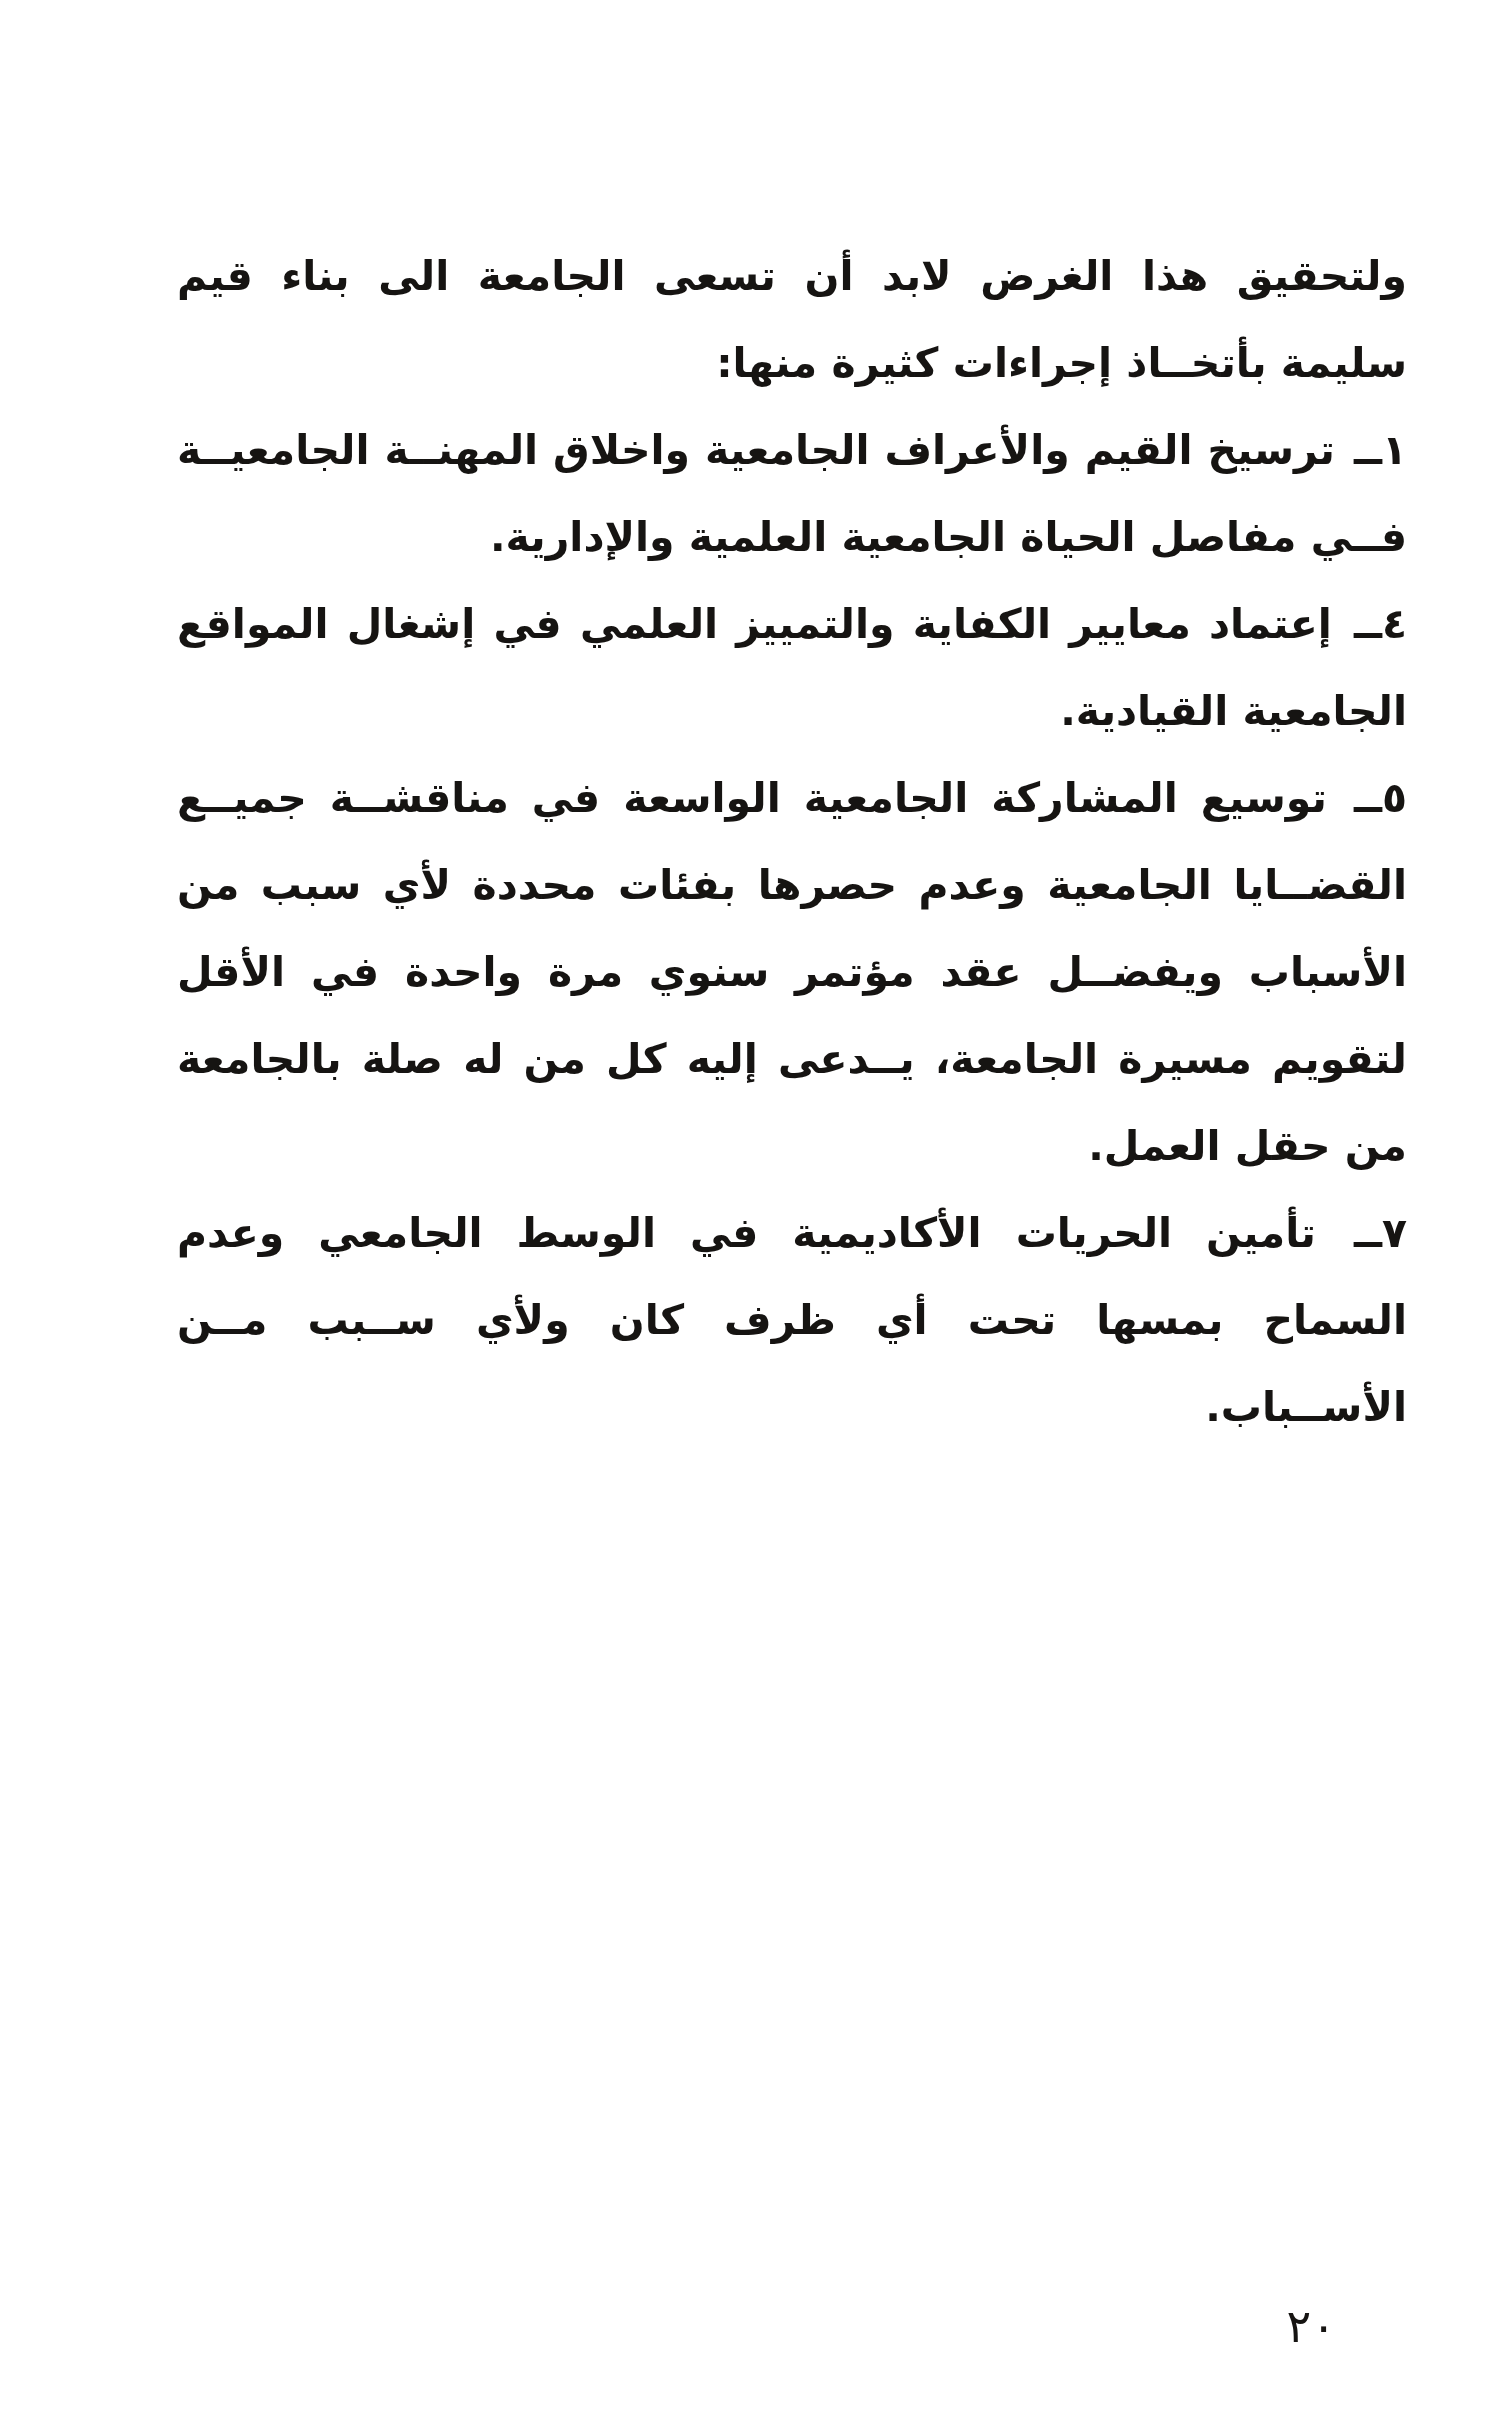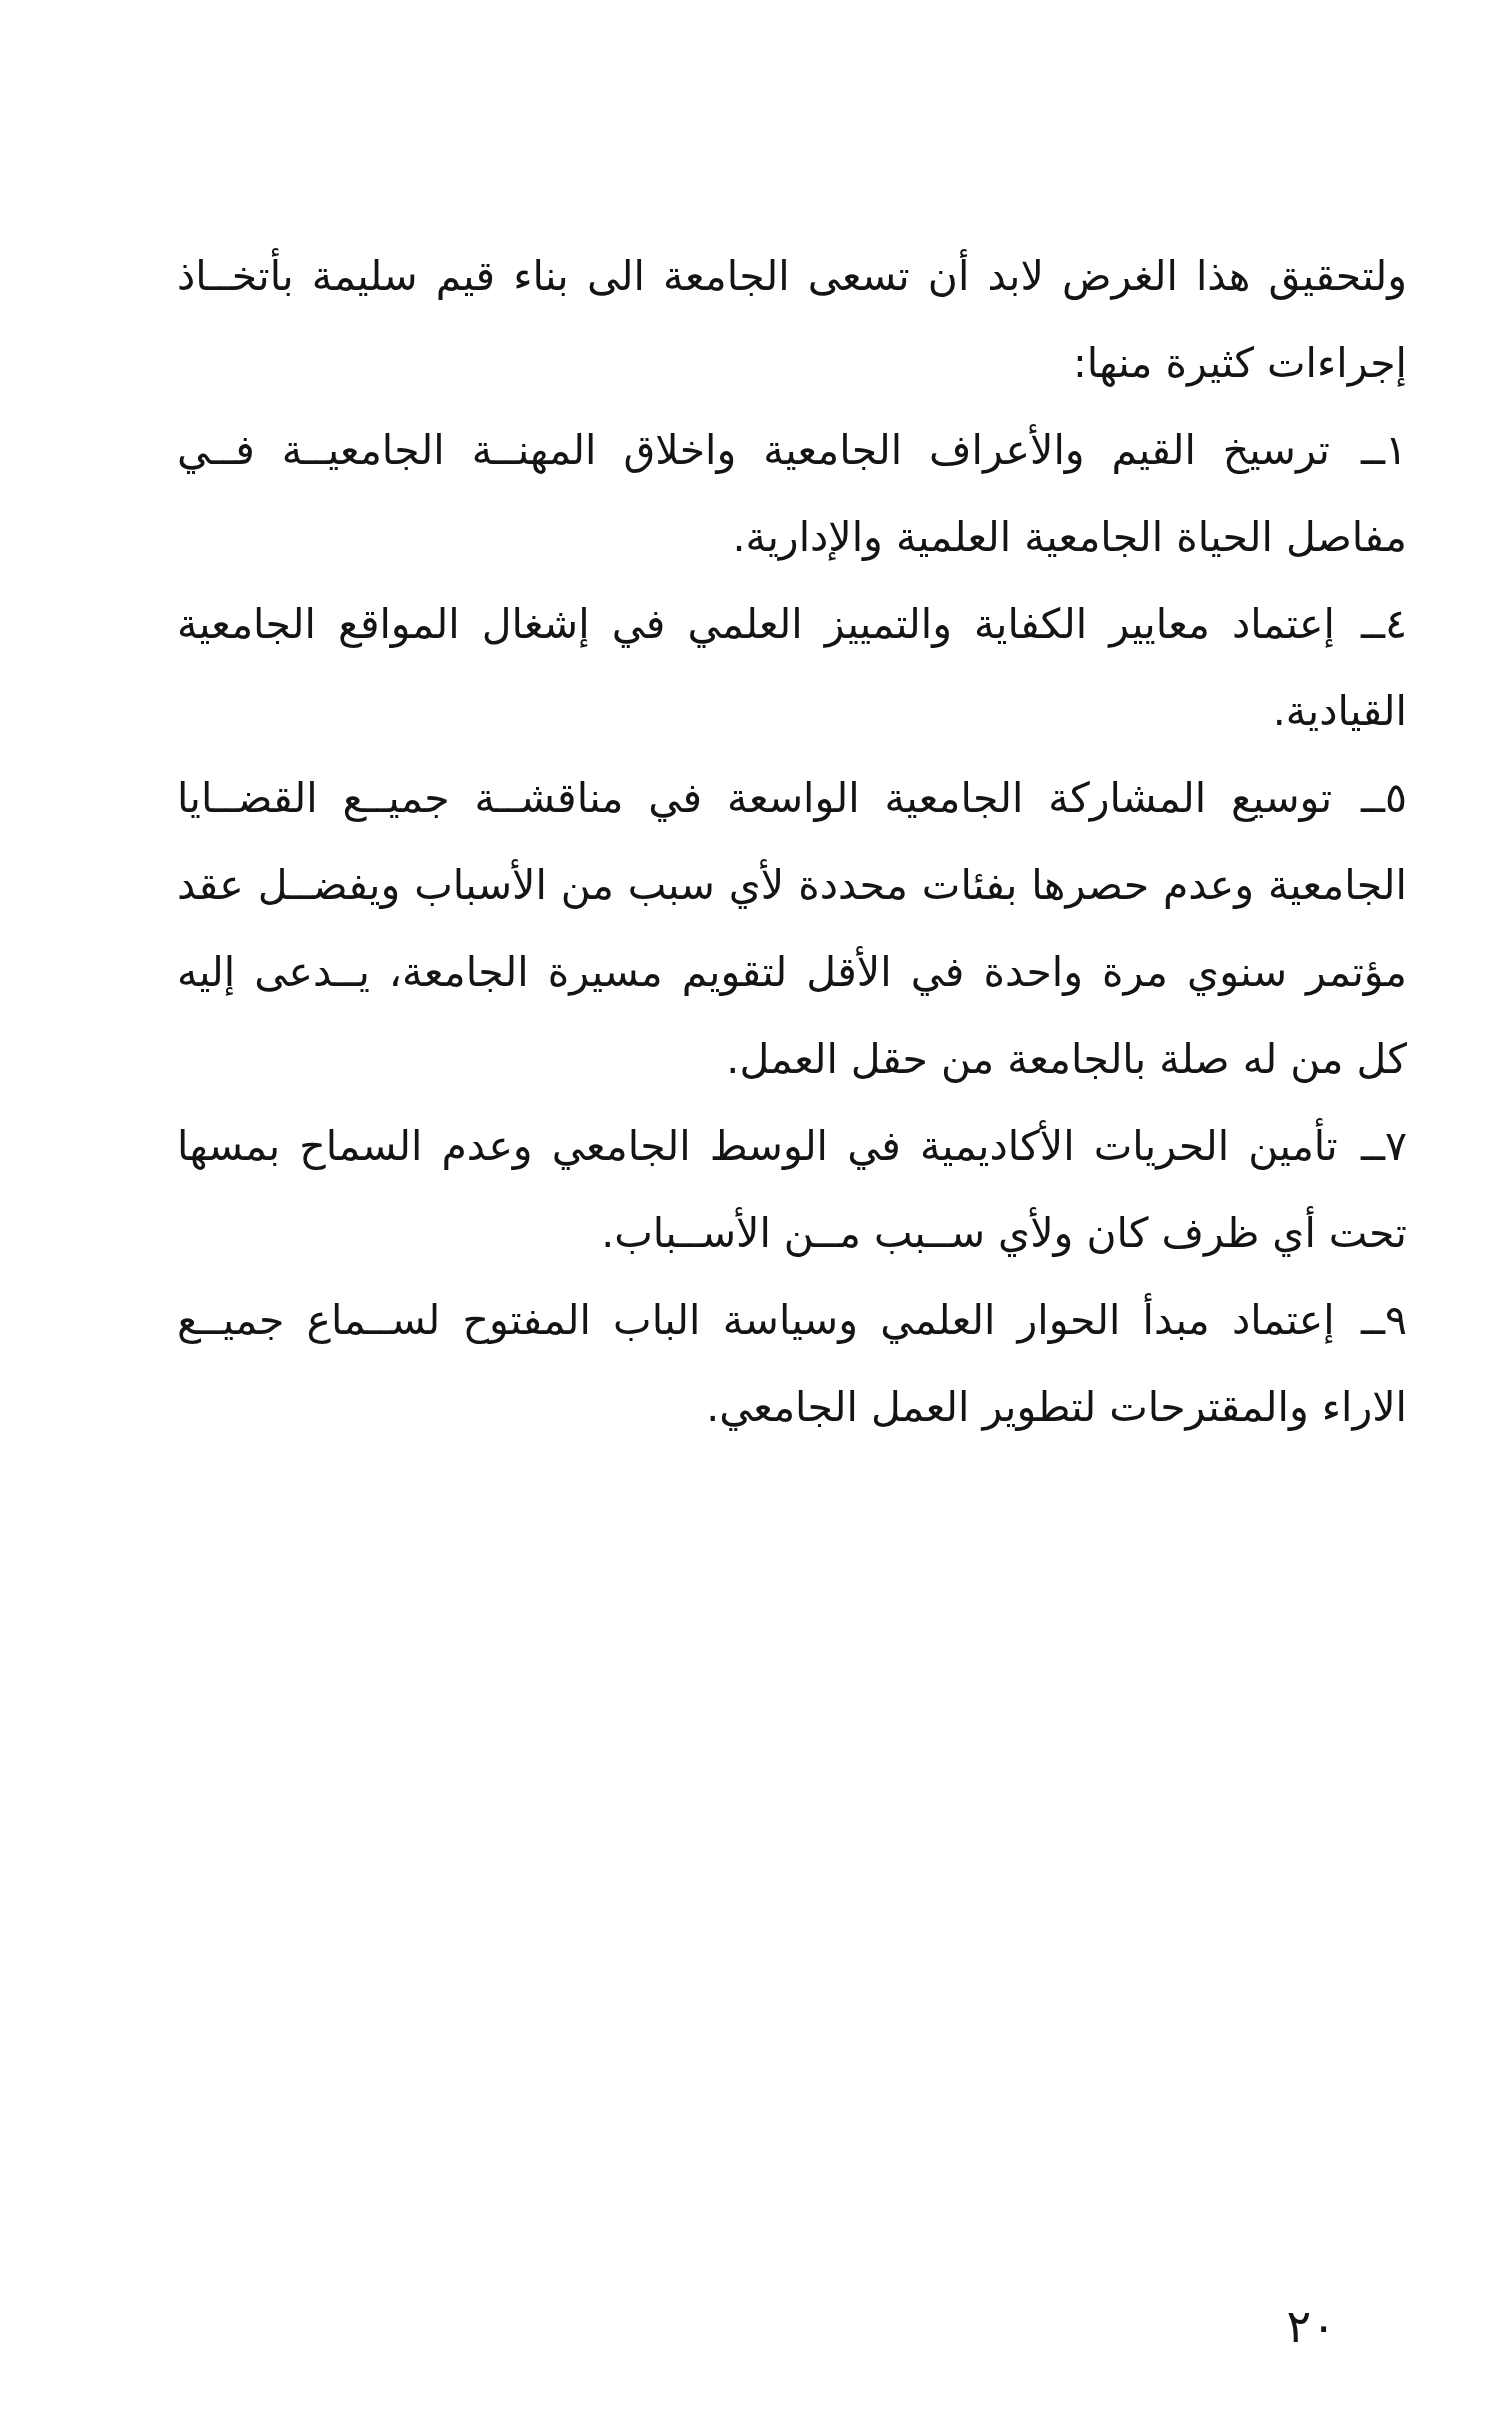--- a/index.html
+++ b/index.html
@@ -33,6 +33,7 @@
     line-height: 87px;
     text-align: justify;
     color: #161412;
+    font-weight: bold;
   }
   p.para .num {
     margin-left: 4px;

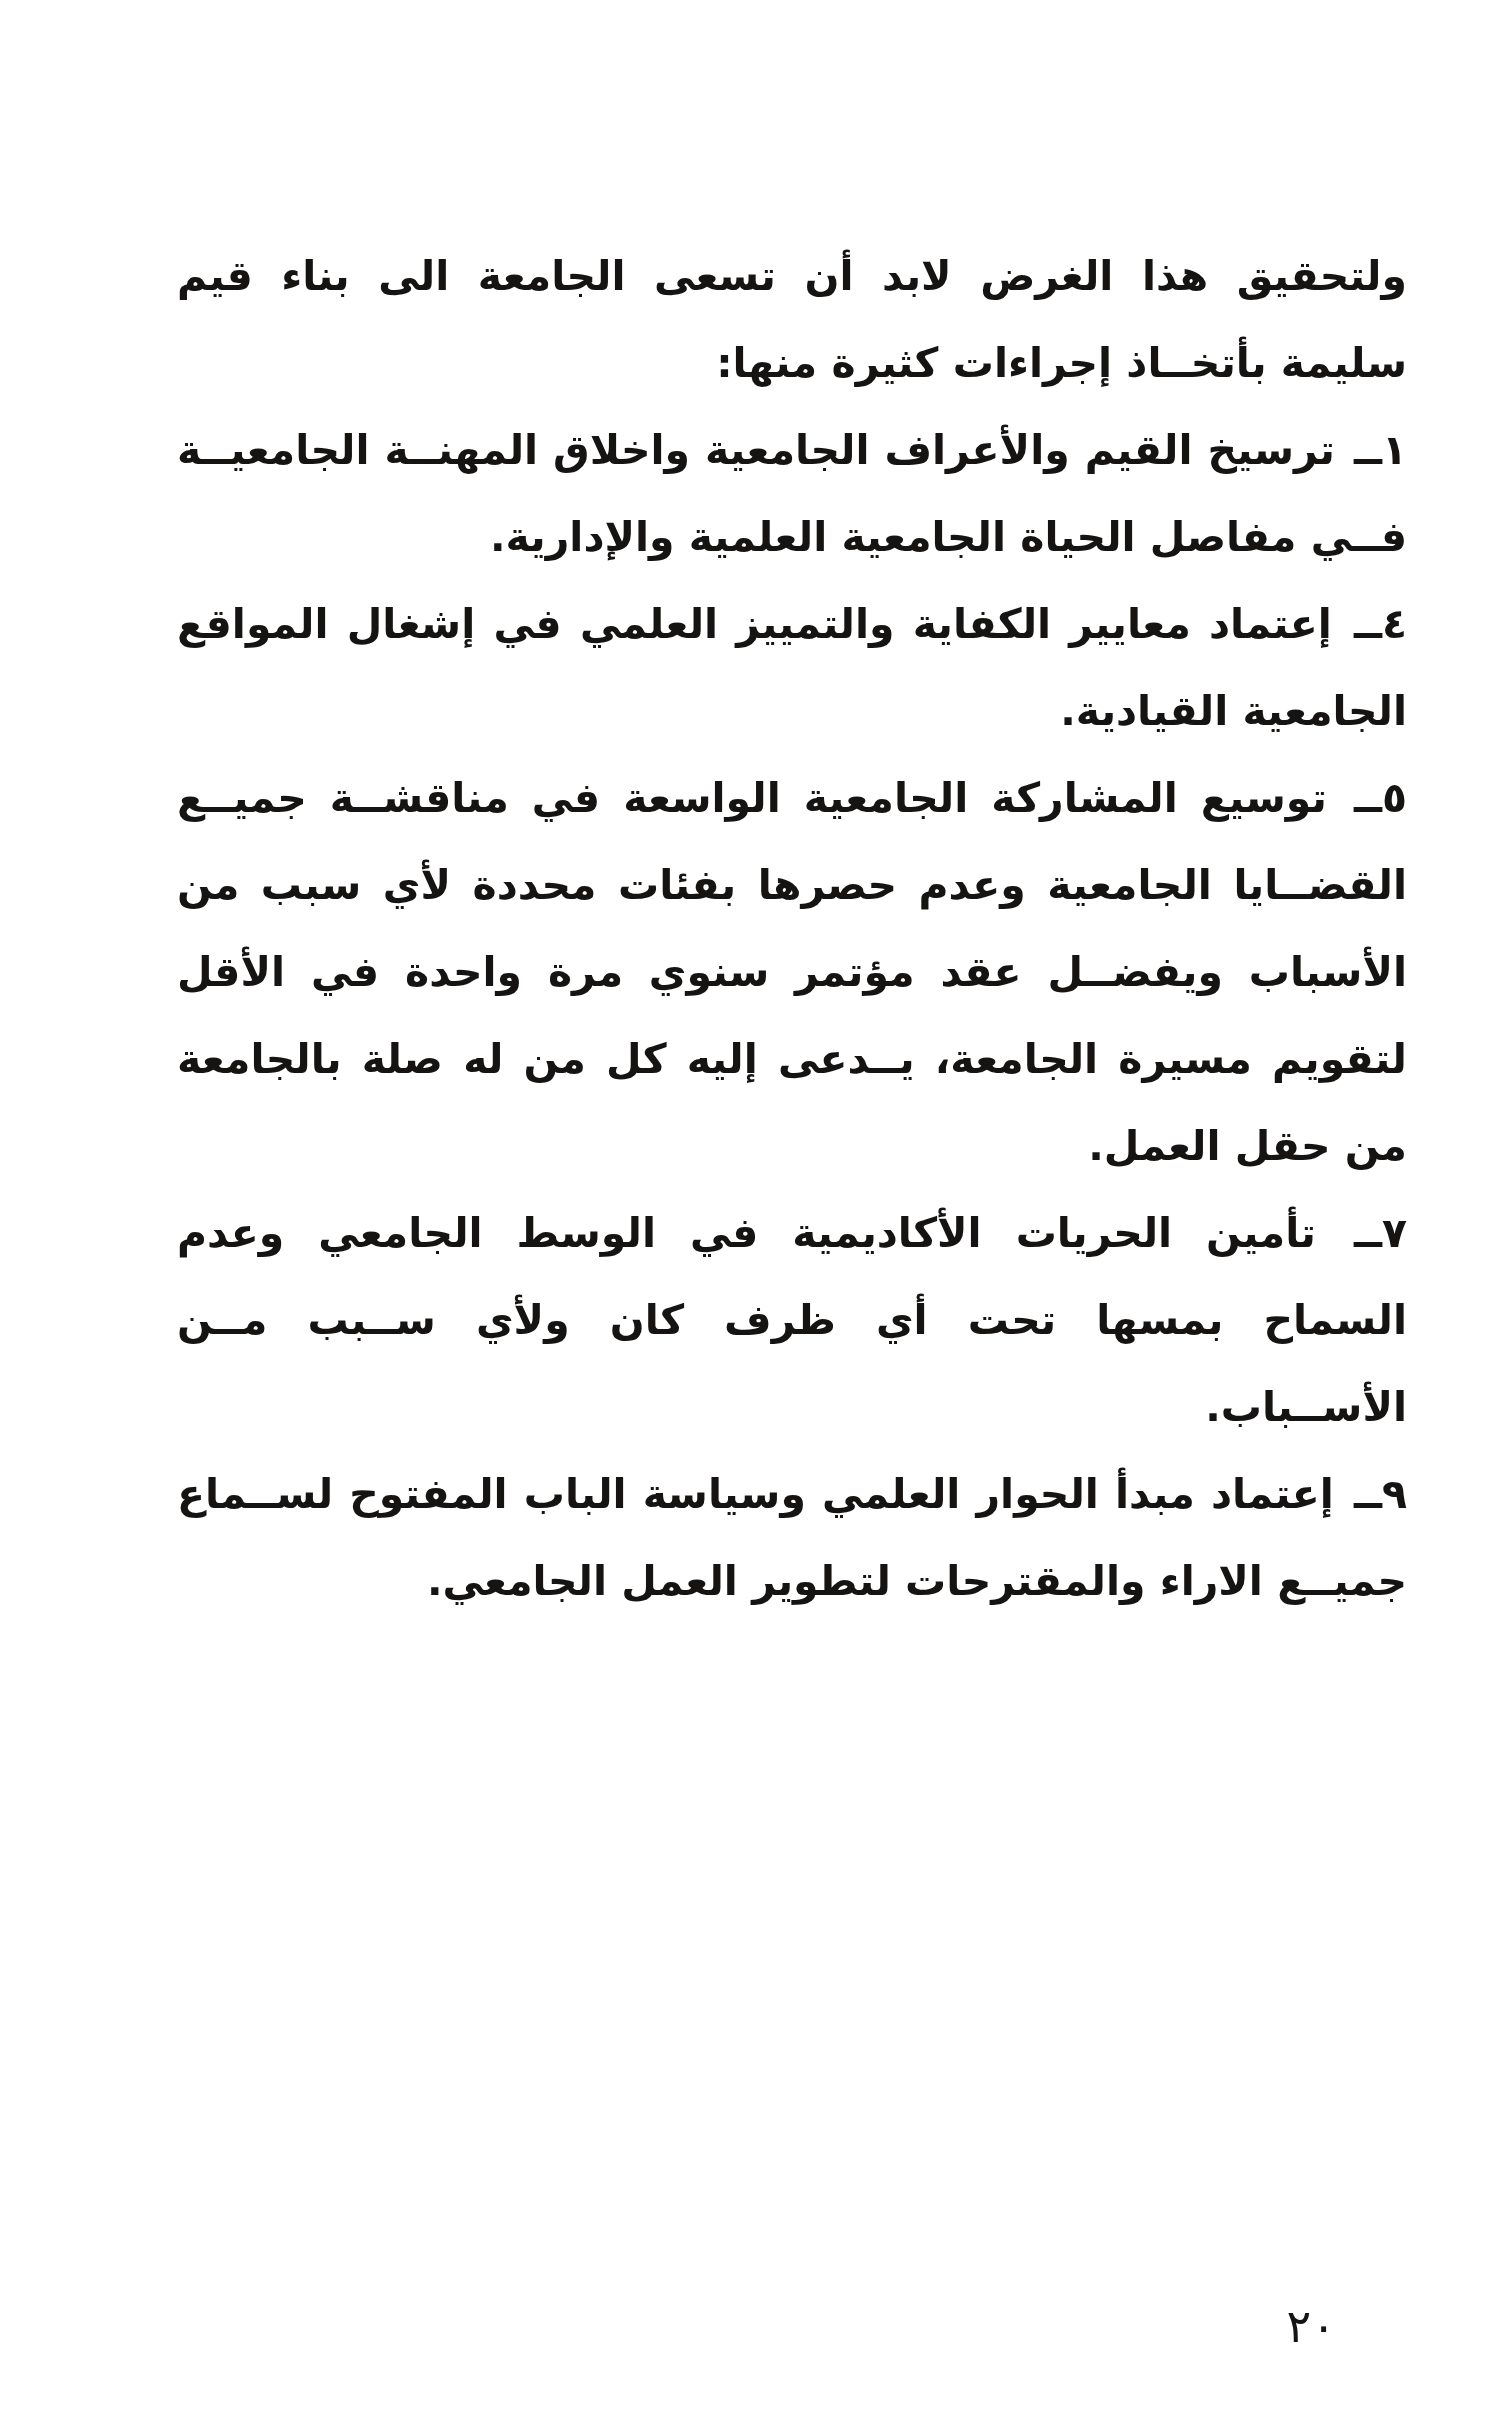--- a/index.html
+++ b/index.html
@@ -81,10 +81,6 @@
     </p>
 
 
-    <p class="para">
-      <span class="num">٩ــ</span>
-      <span>إعتماد مبدأ الحوار العلمي وسياسة الباب المفتوح لســماع جميــع الاراء والمقترحات لتطوير العمل الجامعي.</span>
-    </p>
 
   </div>
 

